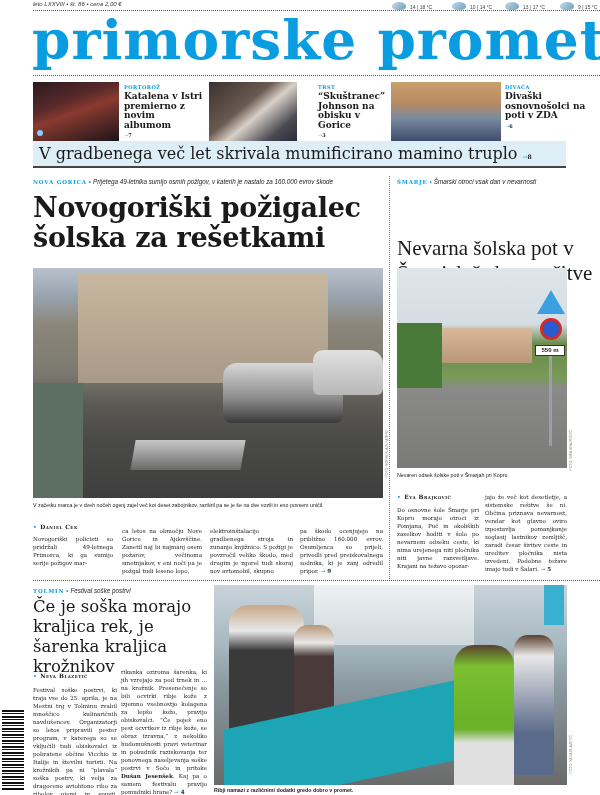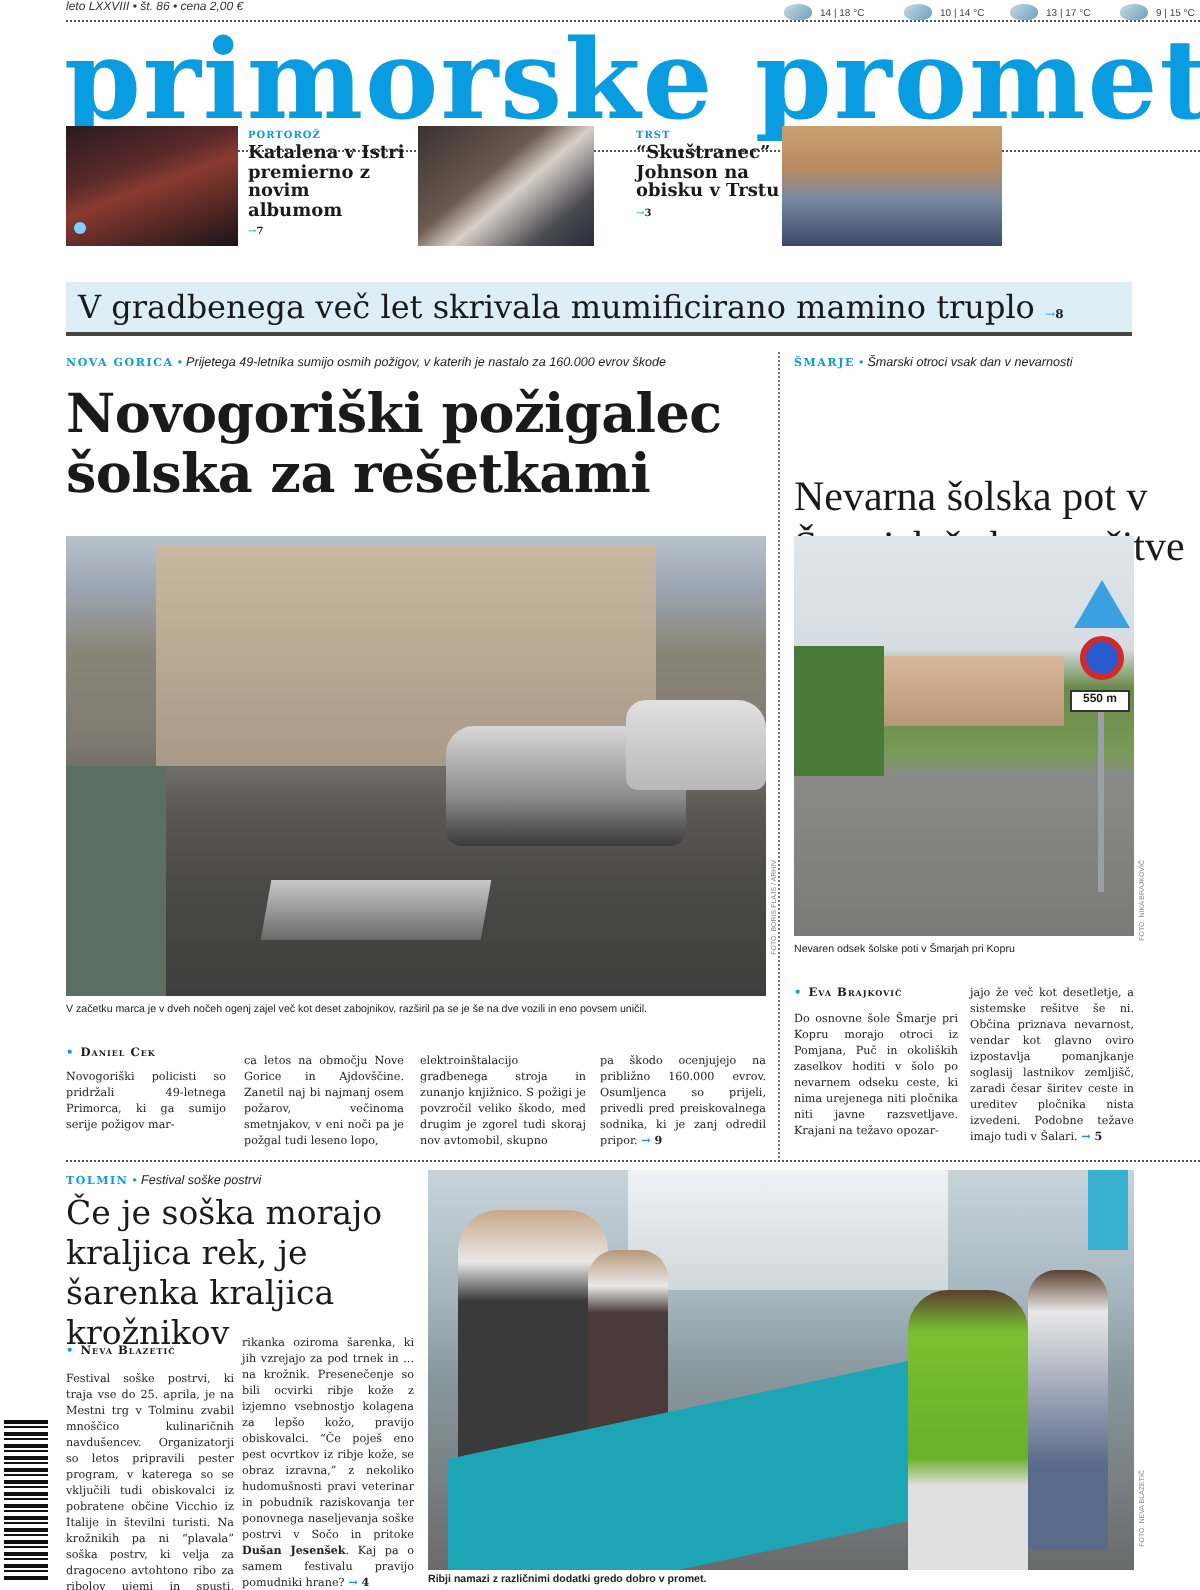--- a/index.html
+++ b/index.html
@@ -18,7 +18,7 @@
   #masthead { left: 32px; top: 10px; font-size: 55px; font-weight: bold; color: #0a9ce0; letter-spacing: 1px; font-family: "DejaVu Serif", serif; line-height: 60px; white-space: nowrap; transform: scaleX(1.0); transform-origin: left; }
 
   
-  #teasers { left: 33px; top: 63px; width: 567px; height: 60px; }
+  #teasers { left: 33px; top: 82px; width: 567px; height: 60px; }
   .tphoto { position: absolute; top: 0; height: 60px; }
   .tbox { position: absolute; top: 0; height: 60px; padding: 2px 4px; }
   .tkicker { font-size: 5px; font-weight: bold; color: #0a9ce0; letter-spacing: 0.5px; font-family: "DejaVu Serif", serif; }

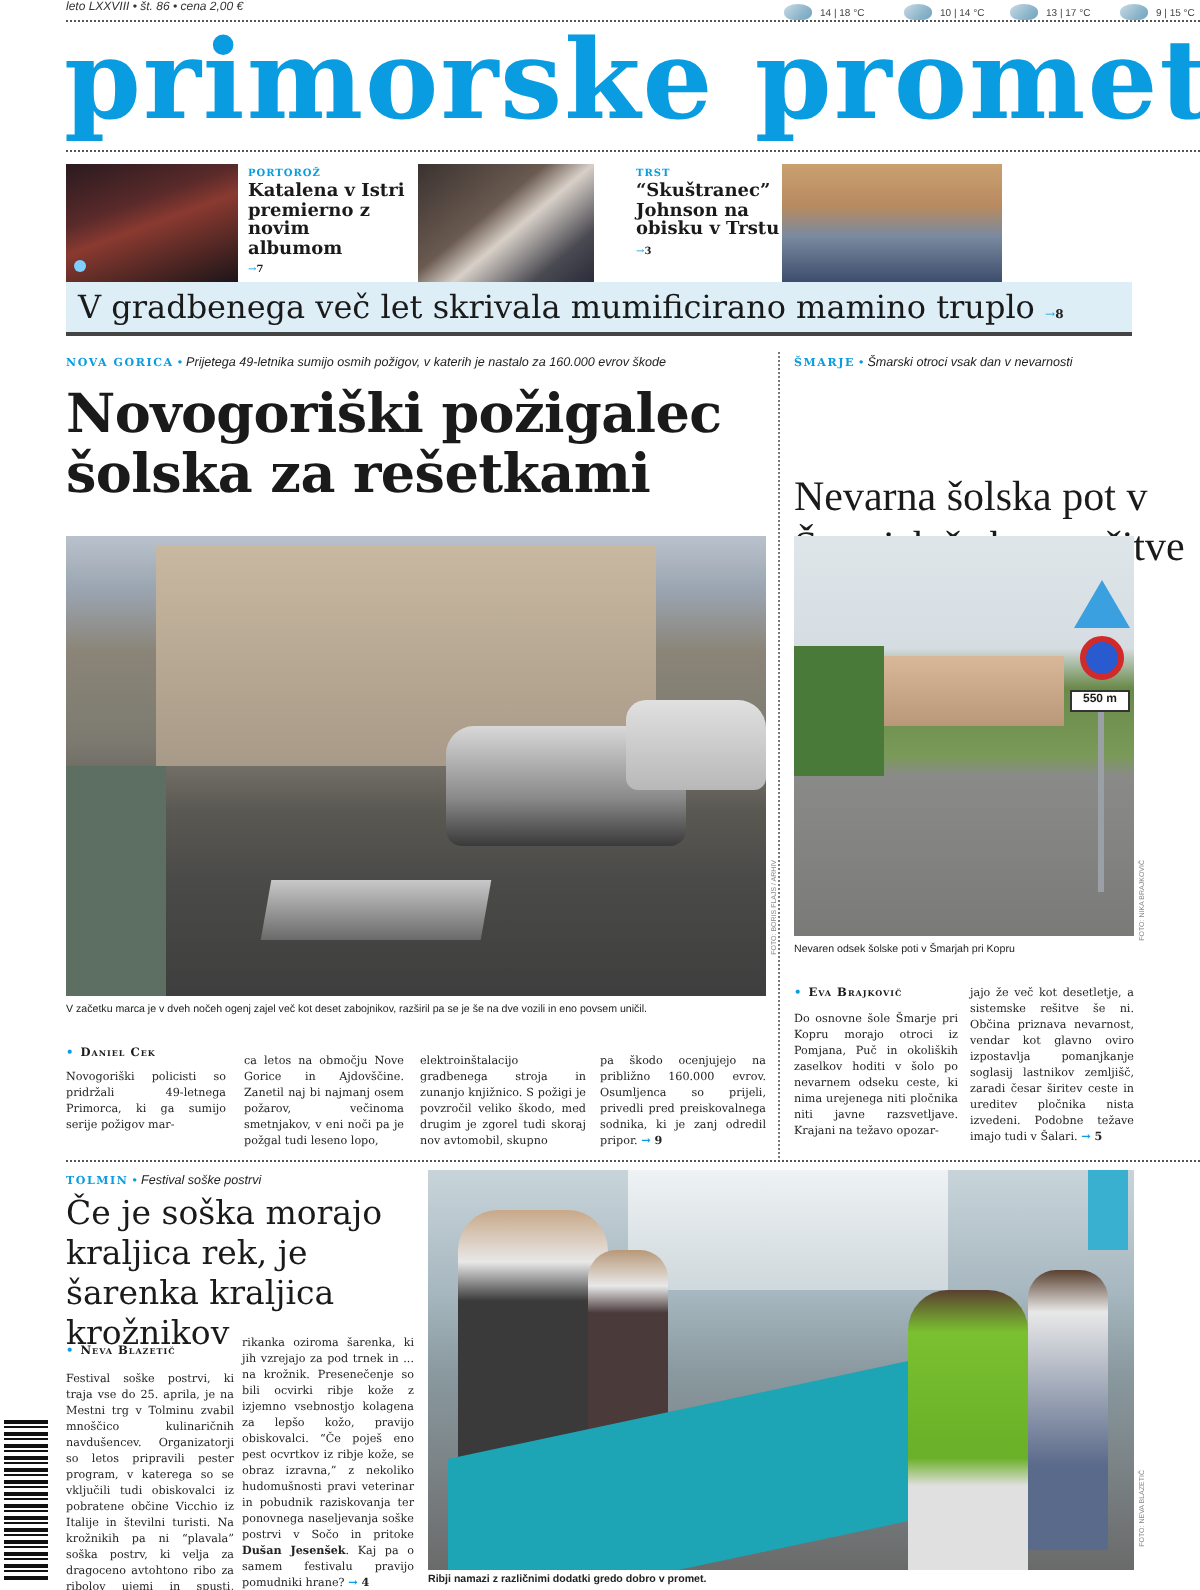--- a/index.html
+++ b/index.html
@@ -92,7 +92,7 @@
   <div class="tphoto" style="left:176px;width:88px;background:linear-gradient(140deg,#3a3230 0%,#6a5a50 40%,#d8d0c8 55%,#4a4a52 80%,#2a2a3a 100%);"></div>
   <div class="tbox" style="left:281px;width:80px;">
     <div class="tkicker">TRST</div>
-    <div class="ttitle">“Skuštranec” Johnson na obisku v Trstu</div>
+    <div class="ttitle">“Skuštranec” Johnson na obisku v Gorice</div>
     <div class="tpage"><span class="arrow">→</span><b>3</b></div>
   </div>
   <div class="tphoto" style="left:358px;width:110px;background:linear-gradient(180deg,#c9a070 0%,#b88a60 35%,#7a8aa0 60%,#3a4a6a 100%);"></div>

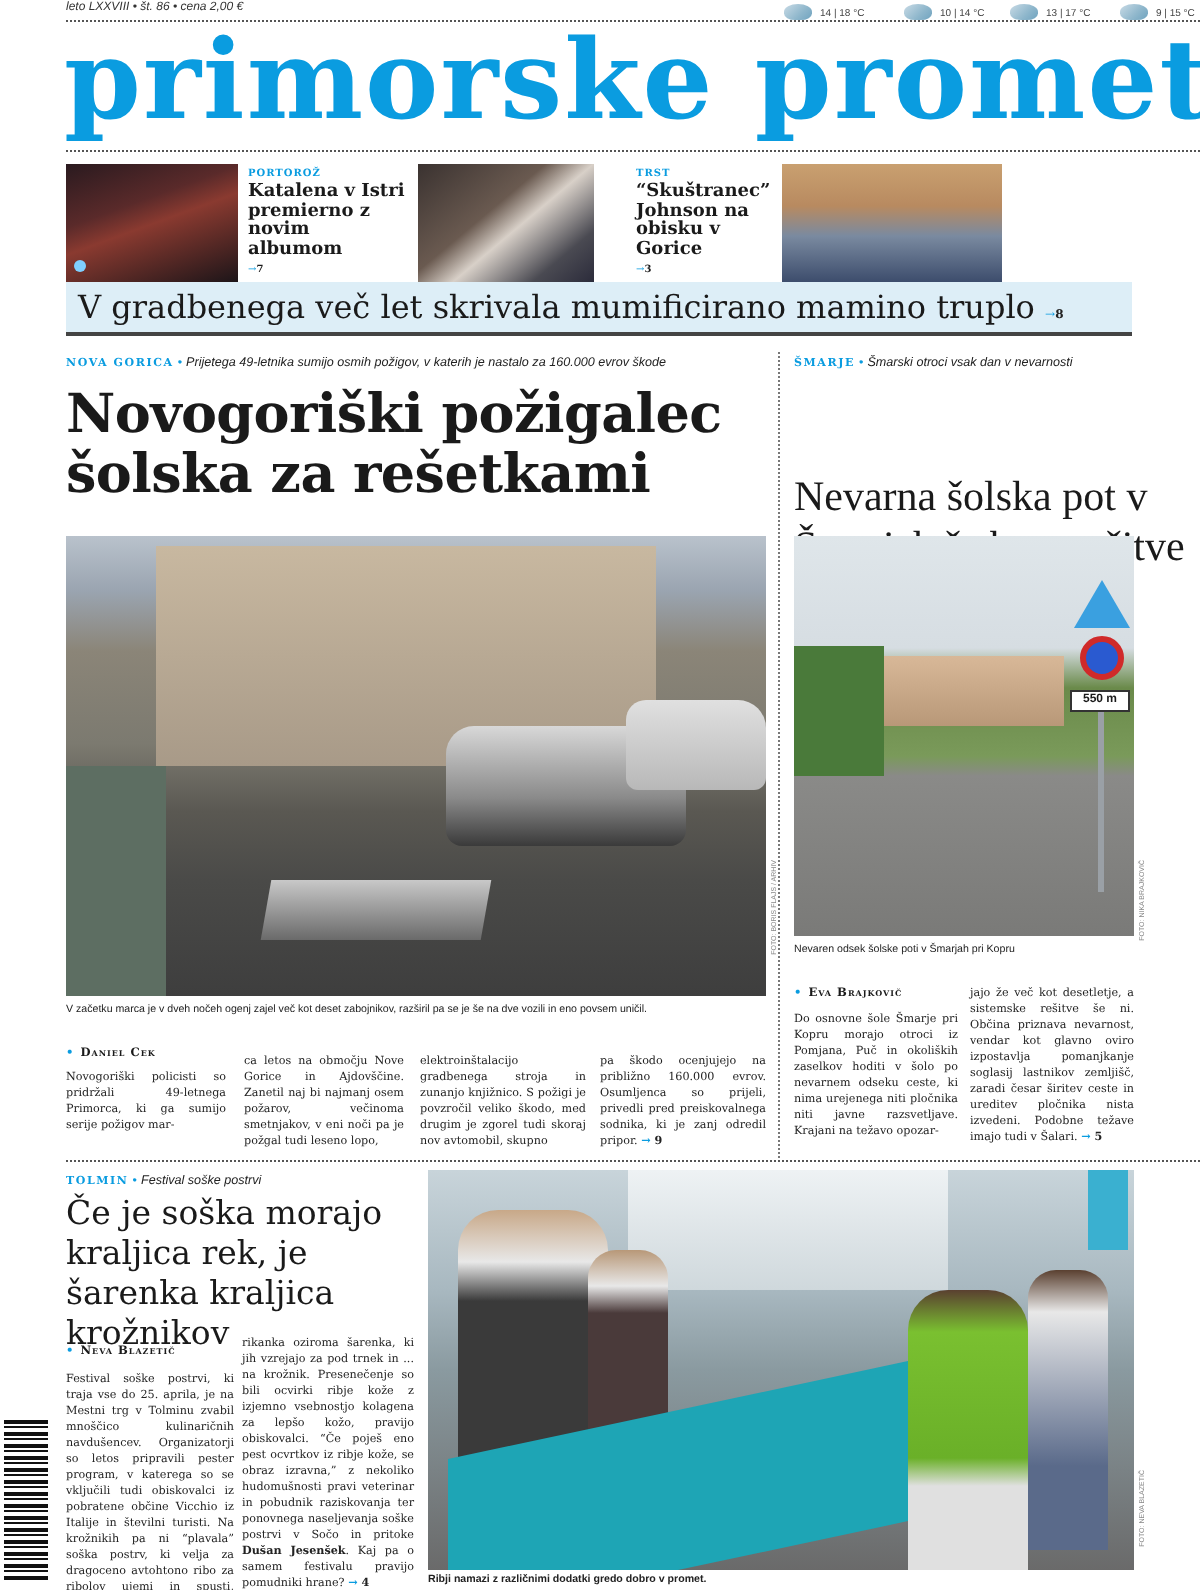--- a/index.html
+++ b/index.html
@@ -96,6 +96,11 @@
     <div class="tpage"><span class="arrow">→</span><b>3</b></div>
   </div>
   <div class="tphoto" style="left:358px;width:110px;background:linear-gradient(180deg,#c9a070 0%,#b88a60 35%,#7a8aa0 60%,#3a4a6a 100%);"></div>
+  <div class="tbox" style="left:468px;width:90px;">
+    <div class="tkicker">DIVAČA</div>
+    <div class="ttitle">Divaški osnovnošolci na poti v ZDA</div>
+    <div class="tpage"><span class="arrow">→</span><b>6</b></div>
+  </div>
 </div>
 
 <div id="banner" class="abs">

